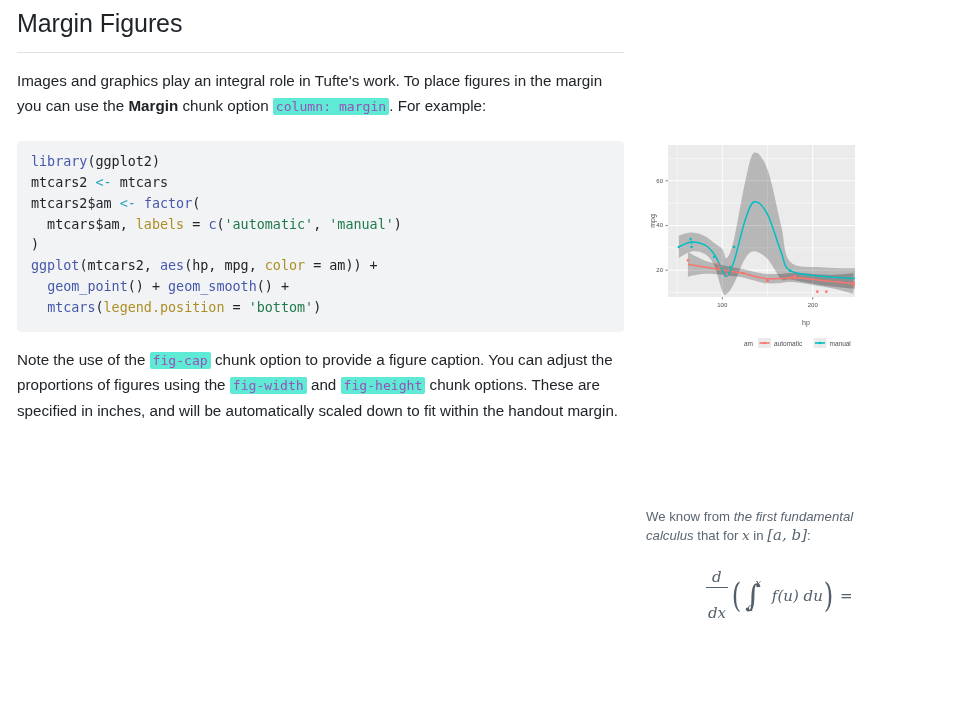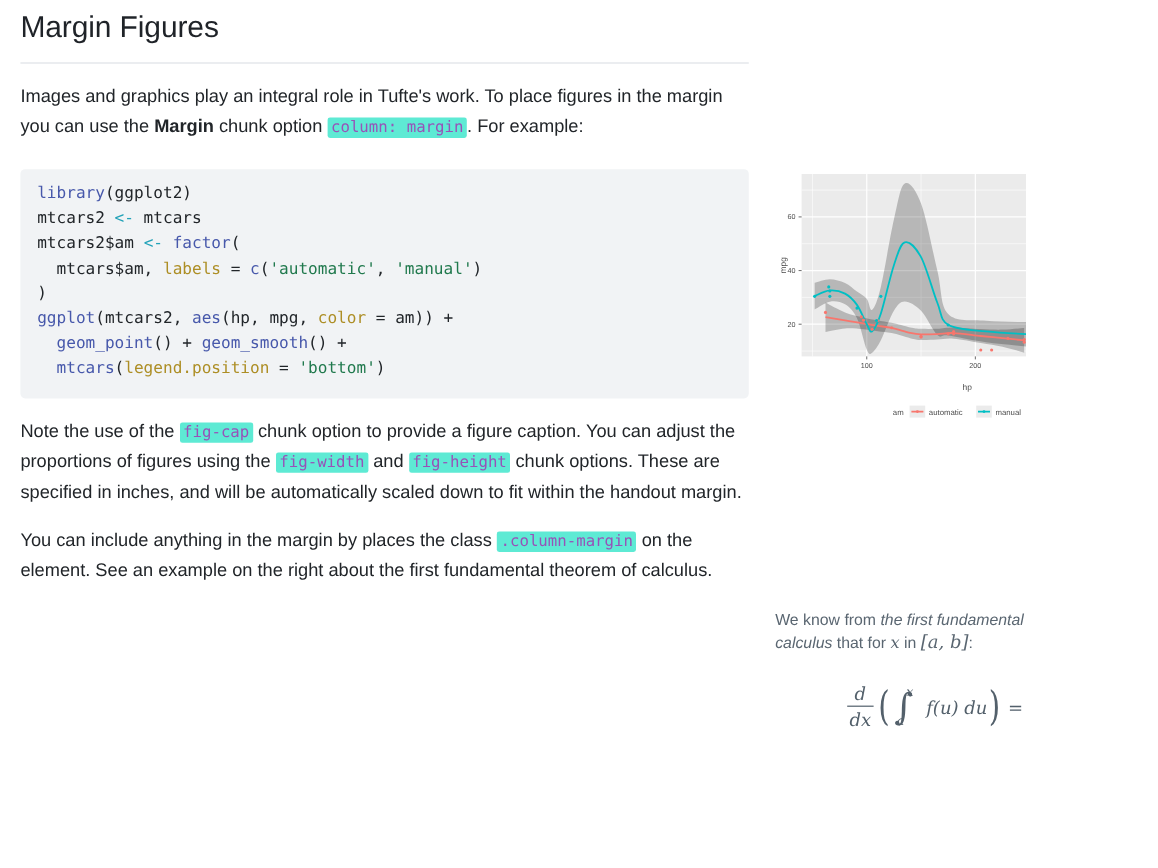--- a/index.html
+++ b/index.html
@@ -172,9 +172,6 @@
     </p>
 
 
-    <p class="body-text">
-      <span>You can include anything in the margin by places the class </span><code class="inline">.column-margin</code><span> on the element. See an example on the right about the first fundamental theorem of calculus.</span>
-    </p>
   </div>
 
   <div class="margin-col">

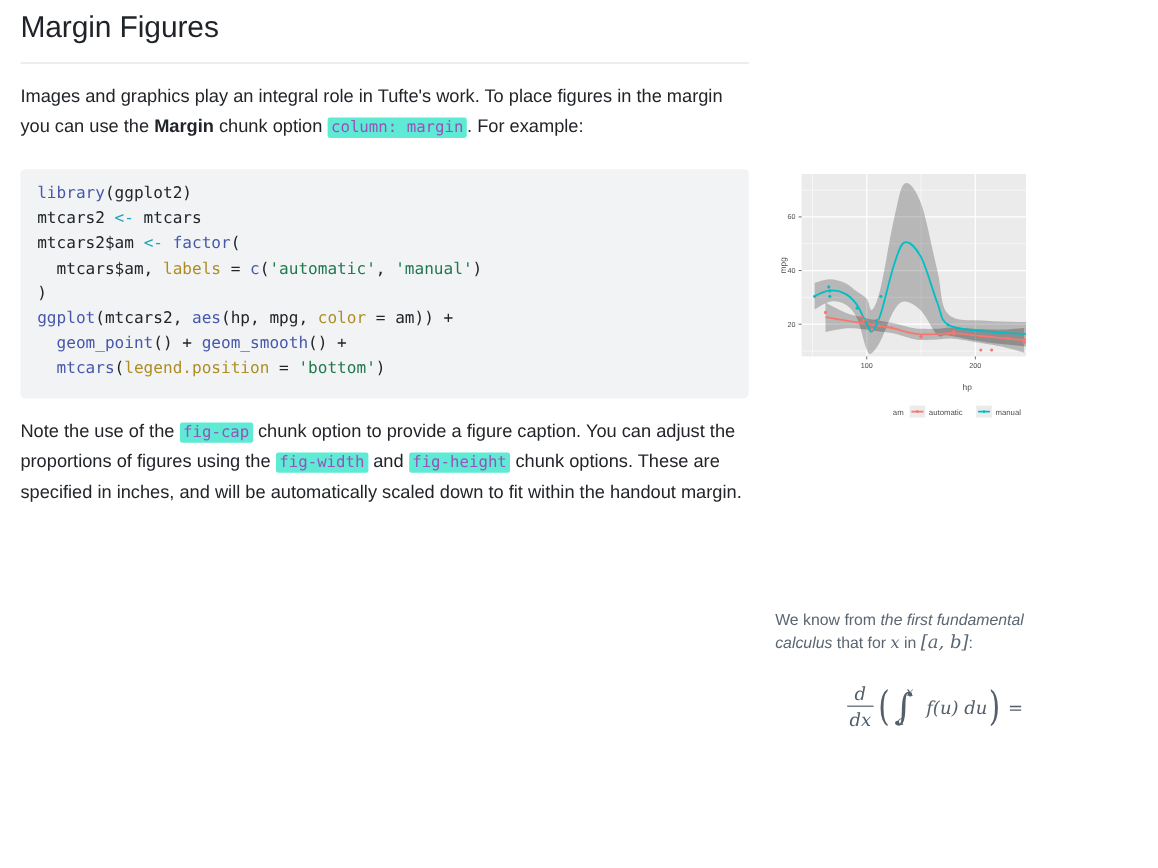--- a/index.html
+++ b/index.html
@@ -114,7 +114,7 @@
     margin: 0 3px;
   }
   .frac .num { padding: 0 2px 1px 2px; }
-  .frac .den { padding: 4px 2px 0 2px; border-top: 1px solid #53606b; }
+  .frac .den { padding: 18px 2px 0 2px; border-top: 1px solid #53606b; }
   .paren {
     font-size: 34px;
     line-height: 0.82;

